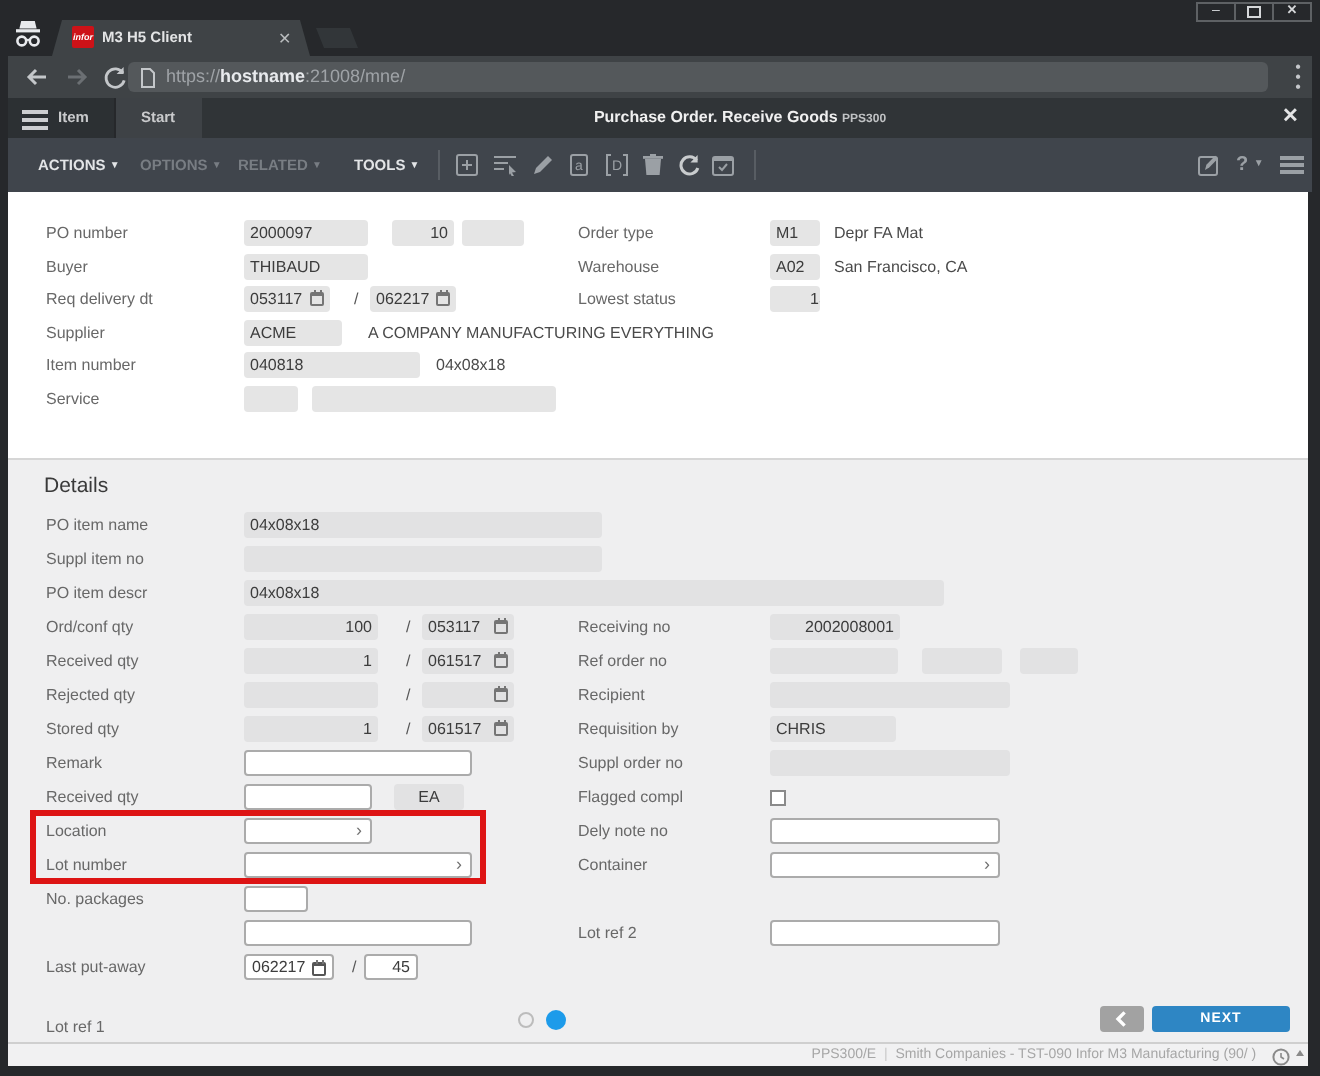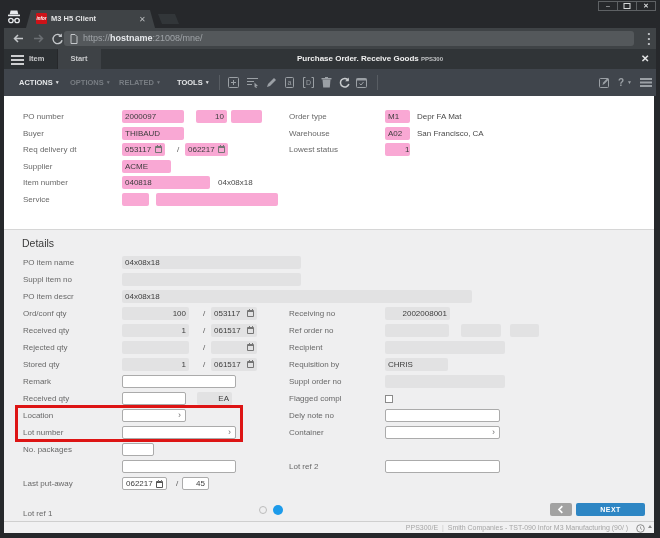--- a/index.html
+++ b/index.html
@@ -17,7 +17,7 @@
   
   .lbl { position:absolute; font-size:8px; color:#686868; line-height:13px; height:13px; white-space:nowrap; }
   .val { position:absolute; font-size:8px; color:#4a4a4a; line-height:13px; height:13px; white-space:nowrap; }
-  .inp { position:absolute; height:13px; font-size:8px; color:#3c3c3c; background:#f9a8d4; border-radius:2px; line-height:13px; padding:0 3px; white-space:nowrap; overflow:hidden; }
+  .inp { position:absolute; height:13px; font-size:8px; color:#3c3c3c; background:#e5e5e5; border-radius:2px; line-height:13px; padding:0 3px; white-space:nowrap; overflow:hidden; }
   .g2 { background:#e2e2e3; }
   .e { background:#fff; border:1px solid #ababab; line-height:11px; }
   .r { text-align:right; }

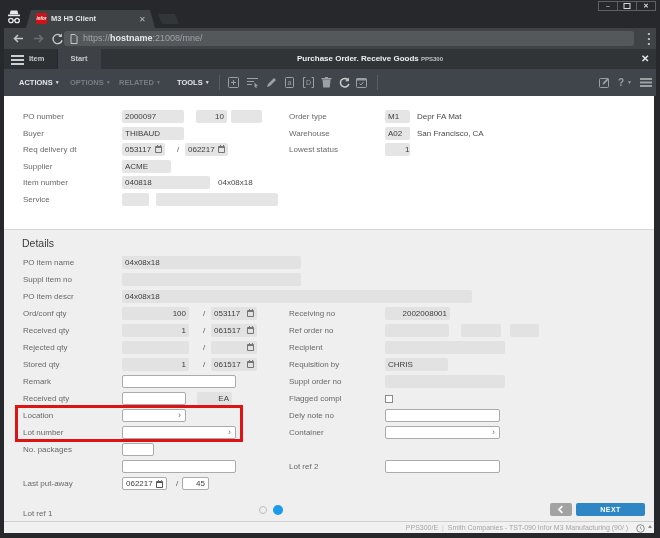--- a/index.html
+++ b/index.html
@@ -155,6 +155,7 @@
 
   <div class="lbl" style="left:19px;top:64px;">Supplier</div>
   <div class="inp" style="left:118px;top:64px;width:49px;">ACME</div>
+  <div class="val" style="left:180px;top:64px;">A COMPANY MANUFACTURING EVERYTHING</div>
 
   <div class="lbl" style="left:19px;top:80px;">Item number</div>
   <div class="inp" style="left:118px;top:80px;width:88px;">040818</div>

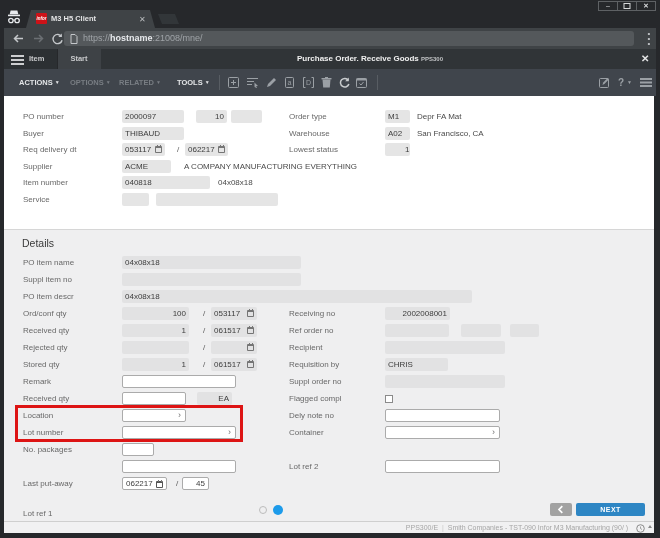--- a/index.html
+++ b/index.html
@@ -21,7 +21,7 @@
   .g2 { background:#e2e2e3; }
   .e { background:#fff; border:1px solid #ababab; line-height:11px; }
   .r { text-align:right; }
-  .c { text-align:right; }
+  .c { text-align:center; }
   .slash { position:absolute; font-size:8px; color:#555; line-height:13px; }
   .cal { position:absolute; right:3px; top:3px; width:7px; height:7px; border:1px solid #757575; border-top:2px solid #757575; border-radius:1px; }
   .cal:before { content:""; position:absolute; top:-3.5px; left:0.5px; width:1.2px; height:2px; background:#757575; box-shadow:3px 0 #757575; }

